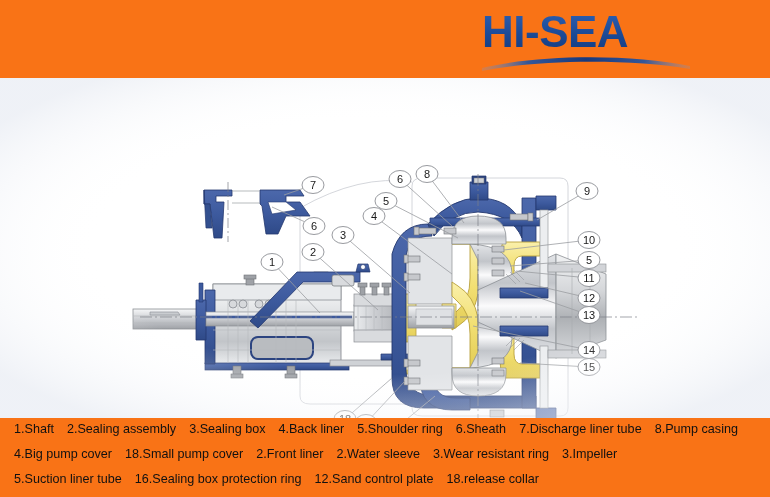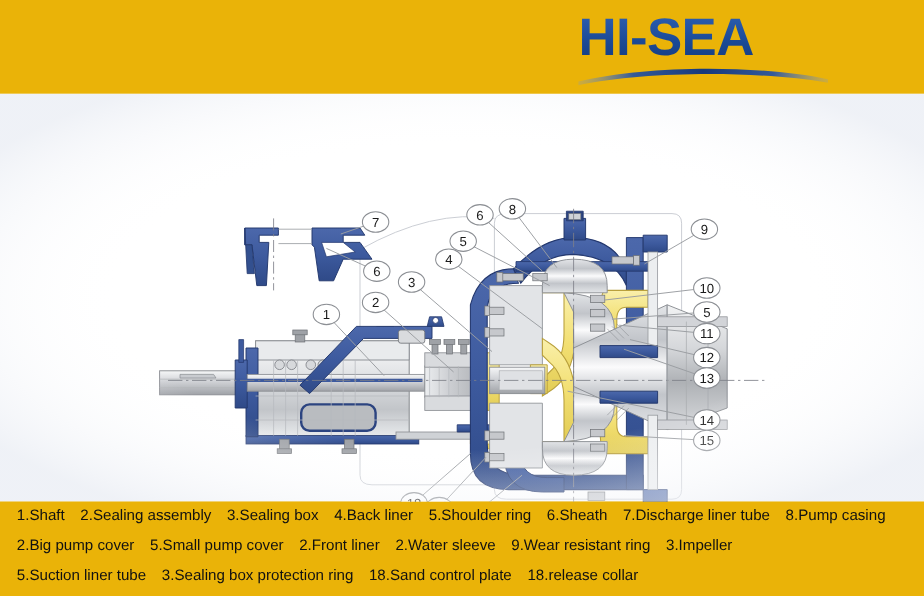--- a/index.html
+++ b/index.html
@@ -21,7 +21,7 @@
     left: 0; top: 0;
     width: 770px;
     height: 497px;
-    background: #eab308;
+    background: #f97316;
   }
 
   

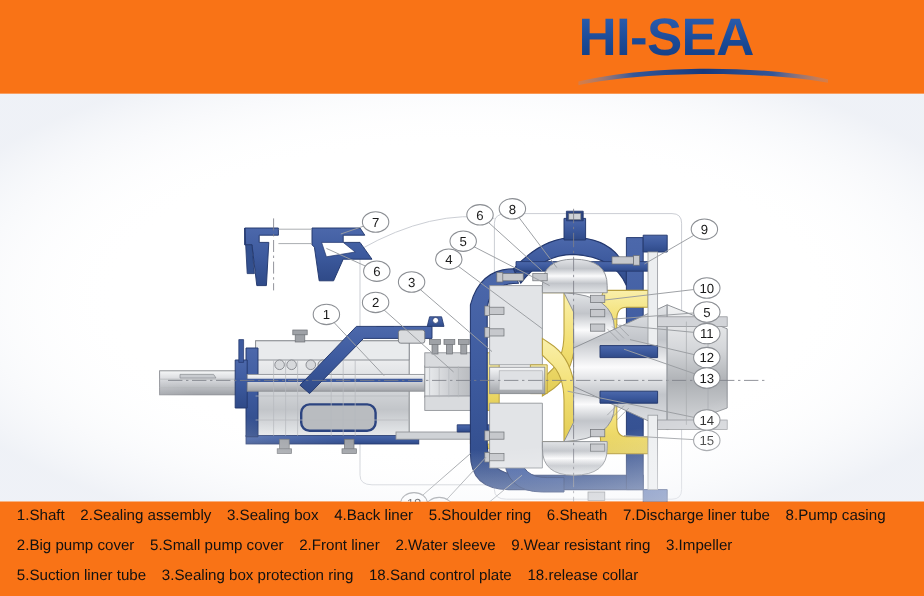--- a/index.html
+++ b/index.html
@@ -500,7 +500,7 @@
 
   <div id="legend">
       <div class="legend-line"><span class="legend-item">1.Shaft</span><span class="legend-item">2.Sealing assembly</span><span class="legend-item">3.Sealing box</span><span class="legend-item">4.Back liner</span><span class="legend-item">5.Shoulder ring</span><span class="legend-item">6.Sheath</span><span class="legend-item">7.Discharge liner tube</span><span class="legend-item">8.Pump casing</span></div>
-      <div class="legend-line"><span class="legend-item">2.Big pump cover</span><span class="legend-item">5.Small pump cover</span><span class="legend-item">2.Front liner</span><span class="legend-item">2.Water sleeve</span><span class="legend-item">9.Wear resistant ring</span><span class="legend-item">3.Impeller</span></div>
+      <div class="legend-line"><span class="legend-item">4.Big pump cover</span><span class="legend-item">5.Small pump cover</span><span class="legend-item">2.Front liner</span><span class="legend-item">2.Water sleeve</span><span class="legend-item">9.Wear resistant ring</span><span class="legend-item">3.Impeller</span></div>
       <div class="legend-line"><span class="legend-item">5.Suction liner tube</span><span class="legend-item">3.Sealing box protection ring</span><span class="legend-item">18.Sand control plate</span><span class="legend-item">18.release collar</span></div>
     </div>
 

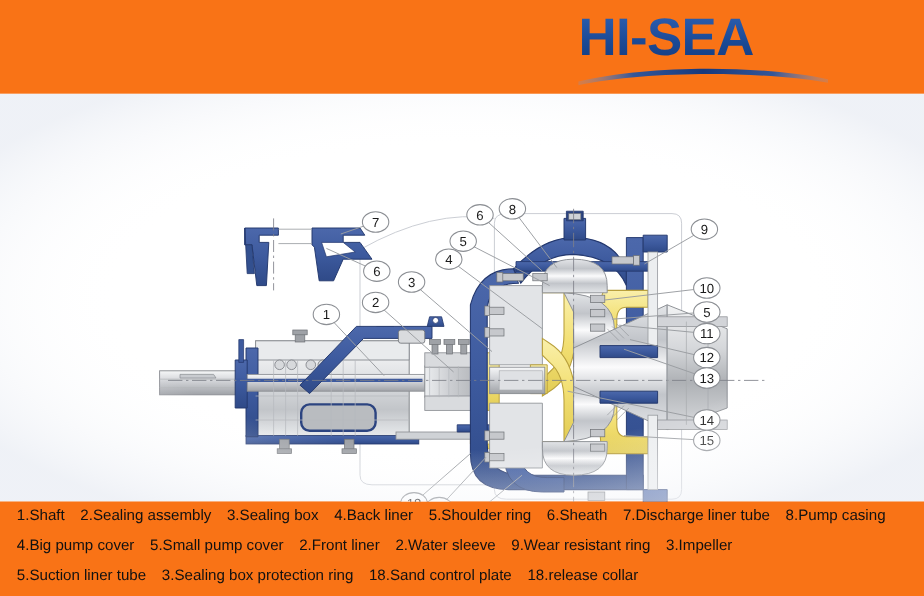--- a/index.html
+++ b/index.html
@@ -500,7 +500,7 @@
 
   <div id="legend">
       <div class="legend-line"><span class="legend-item">1.Shaft</span><span class="legend-item">2.Sealing assembly</span><span class="legend-item">3.Sealing box</span><span class="legend-item">4.Back liner</span><span class="legend-item">5.Shoulder ring</span><span class="legend-item">6.Sheath</span><span class="legend-item">7.Discharge liner tube</span><span class="legend-item">8.Pump casing</span></div>
-      <div class="legend-line"><span class="legend-item">4.Big pump cover</span><span class="legend-item">5.Small pump cover</span><span class="legend-item">2.Front liner</span><span class="legend-item">2.Water sleeve</span><span class="legend-item">9.Wear resistant ring</span><span class="legend-item">3.Impeller</span></div>
+      <div class="legend-line"><span class="legend-item">4.Big pump cover</span><span class="legend-item">18.Small pump cover</span><span class="legend-item">2.Front liner</span><span class="legend-item">2.Water sleeve</span><span class="legend-item">9.Wear resistant ring</span><span class="legend-item">3.Impeller</span></div>
       <div class="legend-line"><span class="legend-item">5.Suction liner tube</span><span class="legend-item">3.Sealing box protection ring</span><span class="legend-item">18.Sand control plate</span><span class="legend-item">18.release collar</span></div>
     </div>
 

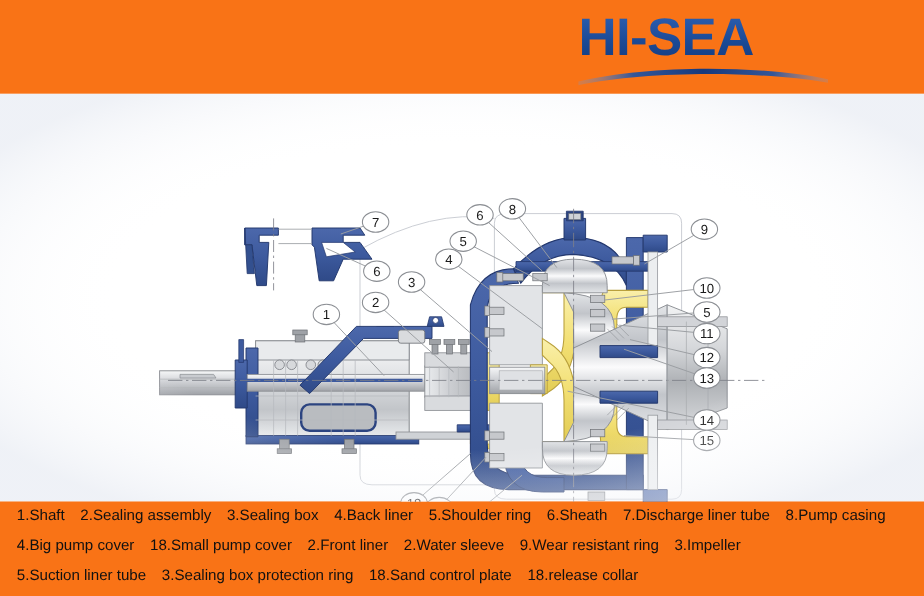--- a/index.html
+++ b/index.html
@@ -500,7 +500,7 @@
 
   <div id="legend">
       <div class="legend-line"><span class="legend-item">1.Shaft</span><span class="legend-item">2.Sealing assembly</span><span class="legend-item">3.Sealing box</span><span class="legend-item">4.Back liner</span><span class="legend-item">5.Shoulder ring</span><span class="legend-item">6.Sheath</span><span class="legend-item">7.Discharge liner tube</span><span class="legend-item">8.Pump casing</span></div>
-      <div class="legend-line"><span class="legend-item">4.Big pump cover</span><span class="legend-item">18.Small pump cover</span><span class="legend-item">2.Front liner</span><span class="legend-item">2.Water sleeve</span><span class="legend-item">9.Wear resistant ring</span><span class="legend-item">3.Impeller</span></div>
+      <div class="legend-line"><span class="legend-item">4.Big pump cover</span><span class="legend-item">18.Small pump cover</span><span class="legend-item">2.Front liner</span><span class="legend-item">2.Water sleeve</span><span class="legend-item">3.Wear resistant ring</span><span class="legend-item">3.Impeller</span></div>
       <div class="legend-line"><span class="legend-item">5.Suction liner tube</span><span class="legend-item">3.Sealing box protection ring</span><span class="legend-item">18.Sand control plate</span><span class="legend-item">18.release collar</span></div>
     </div>
 

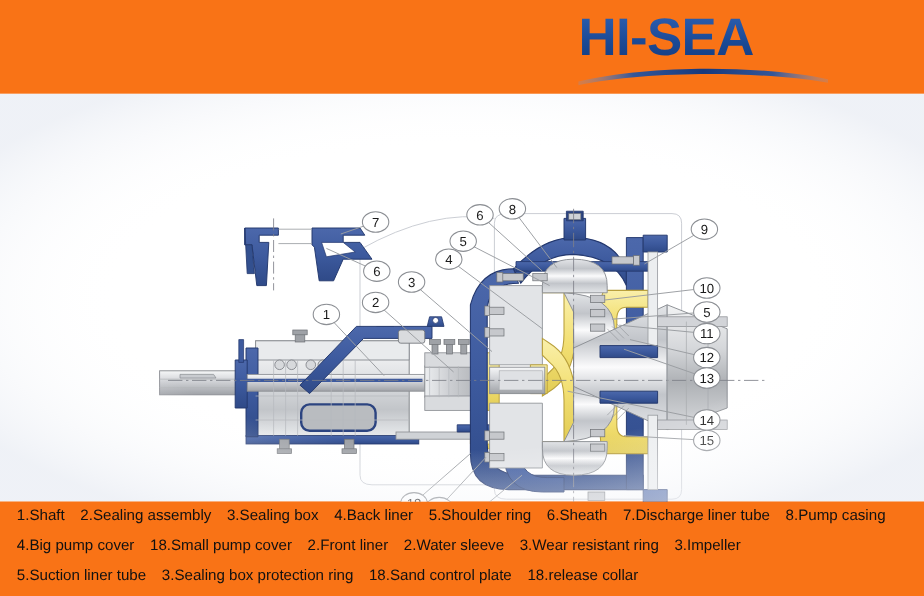--- a/index.html
+++ b/index.html
@@ -501,7 +501,7 @@
   <div id="legend">
       <div class="legend-line"><span class="legend-item">1.Shaft</span><span class="legend-item">2.Sealing assembly</span><span class="legend-item">3.Sealing box</span><span class="legend-item">4.Back liner</span><span class="legend-item">5.Shoulder ring</span><span class="legend-item">6.Sheath</span><span class="legend-item">7.Discharge liner tube</span><span class="legend-item">8.Pump casing</span></div>
       <div class="legend-line"><span class="legend-item">4.Big pump cover</span><span class="legend-item">18.Small pump cover</span><span class="legend-item">2.Front liner</span><span class="legend-item">2.Water sleeve</span><span class="legend-item">3.Wear resistant ring</span><span class="legend-item">3.Impeller</span></div>
-      <div class="legend-line"><span class="legend-item">5.Suction liner tube</span><span class="legend-item">3.Sealing box protection ring</span><span class="legend-item">18.Sand control plate</span><span class="legend-item">18.release collar</span></div>
+      <div class="legend-line"><span class="legend-item">5.Suction liner tube</span><span class="legend-item">16.Sealing box protection ring</span><span class="legend-item">18.Sand control plate</span><span class="legend-item">18.release collar</span></div>
     </div>
 
 </div>

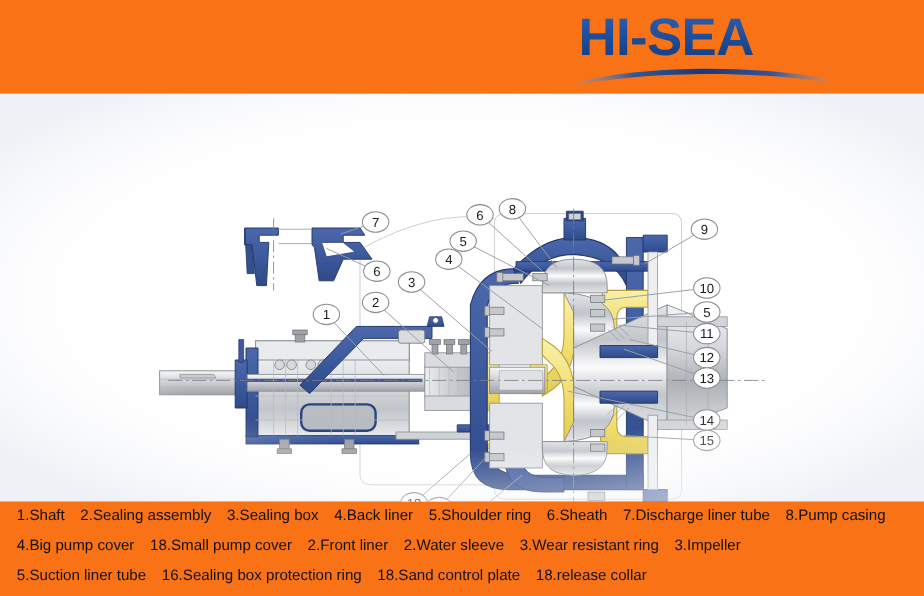--- a/index.html
+++ b/index.html
@@ -501,7 +501,7 @@
   <div id="legend">
       <div class="legend-line"><span class="legend-item">1.Shaft</span><span class="legend-item">2.Sealing assembly</span><span class="legend-item">3.Sealing box</span><span class="legend-item">4.Back liner</span><span class="legend-item">5.Shoulder ring</span><span class="legend-item">6.Sheath</span><span class="legend-item">7.Discharge liner tube</span><span class="legend-item">8.Pump casing</span></div>
       <div class="legend-line"><span class="legend-item">4.Big pump cover</span><span class="legend-item">18.Small pump cover</span><span class="legend-item">2.Front liner</span><span class="legend-item">2.Water sleeve</span><span class="legend-item">3.Wear resistant ring</span><span class="legend-item">3.Impeller</span></div>
-      <div class="legend-line"><span class="legend-item">5.Suction liner tube</span><span class="legend-item">16.Sealing box protection ring</span><span class="legend-item">18.Sand control plate</span><span class="legend-item">18.release collar</span></div>
+      <div class="legend-line"><span class="legend-item">5.Suction liner tube</span><span class="legend-item">16.Sealing box protection ring</span><span class="legend-item">12.Sand control plate</span><span class="legend-item">18.release collar</span></div>
     </div>
 
 </div>

